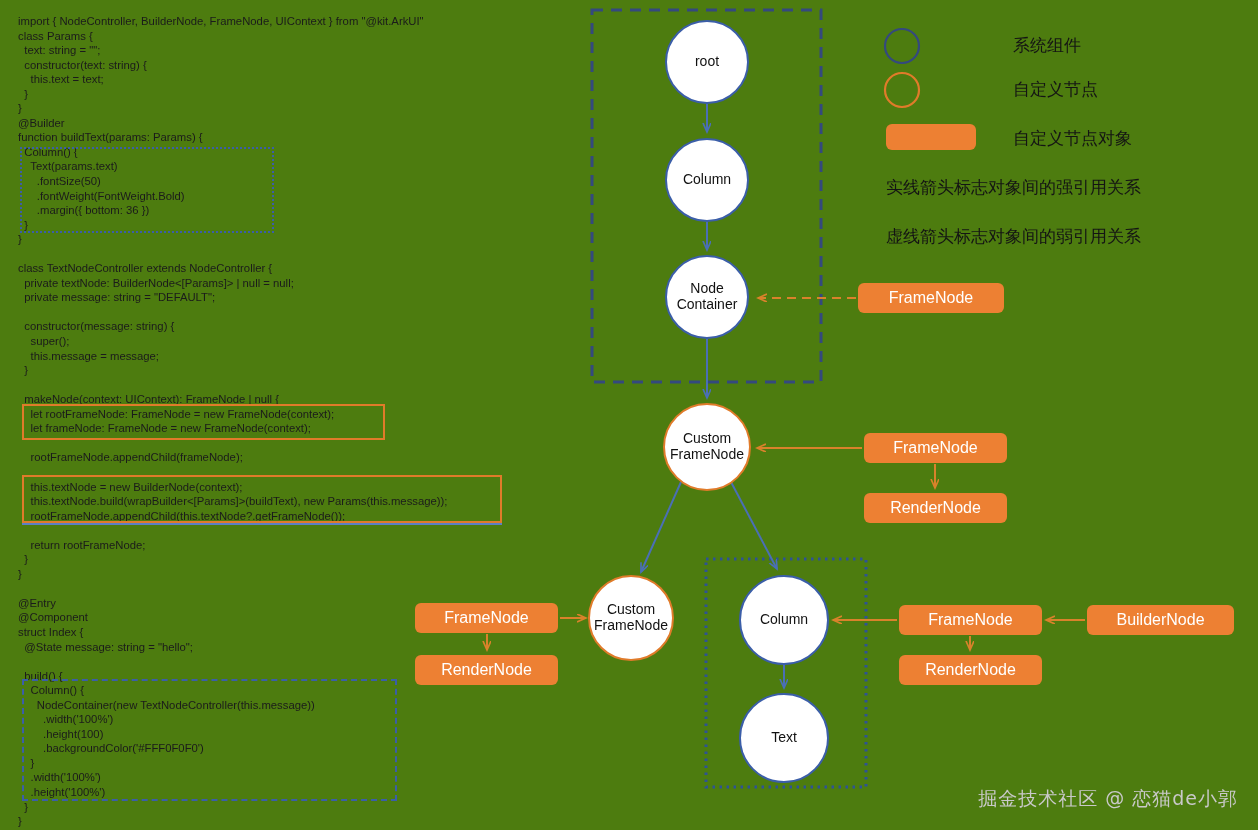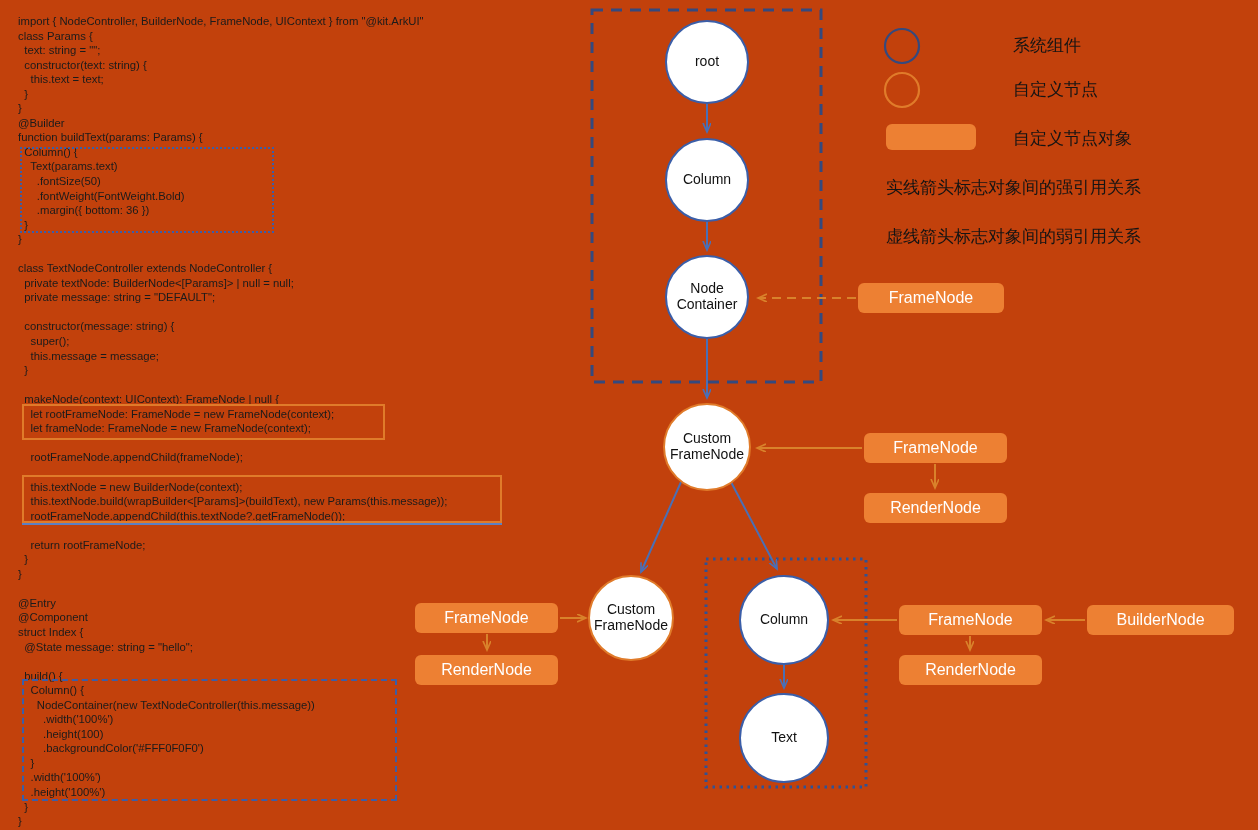--- a/index.html
+++ b/index.html
@@ -11,7 +11,7 @@
     position:relative;
     width:1258px;
     height:830px;
-    background:#c2410c;
+    background:#4d7c0f;
     overflow:hidden;
   }
 

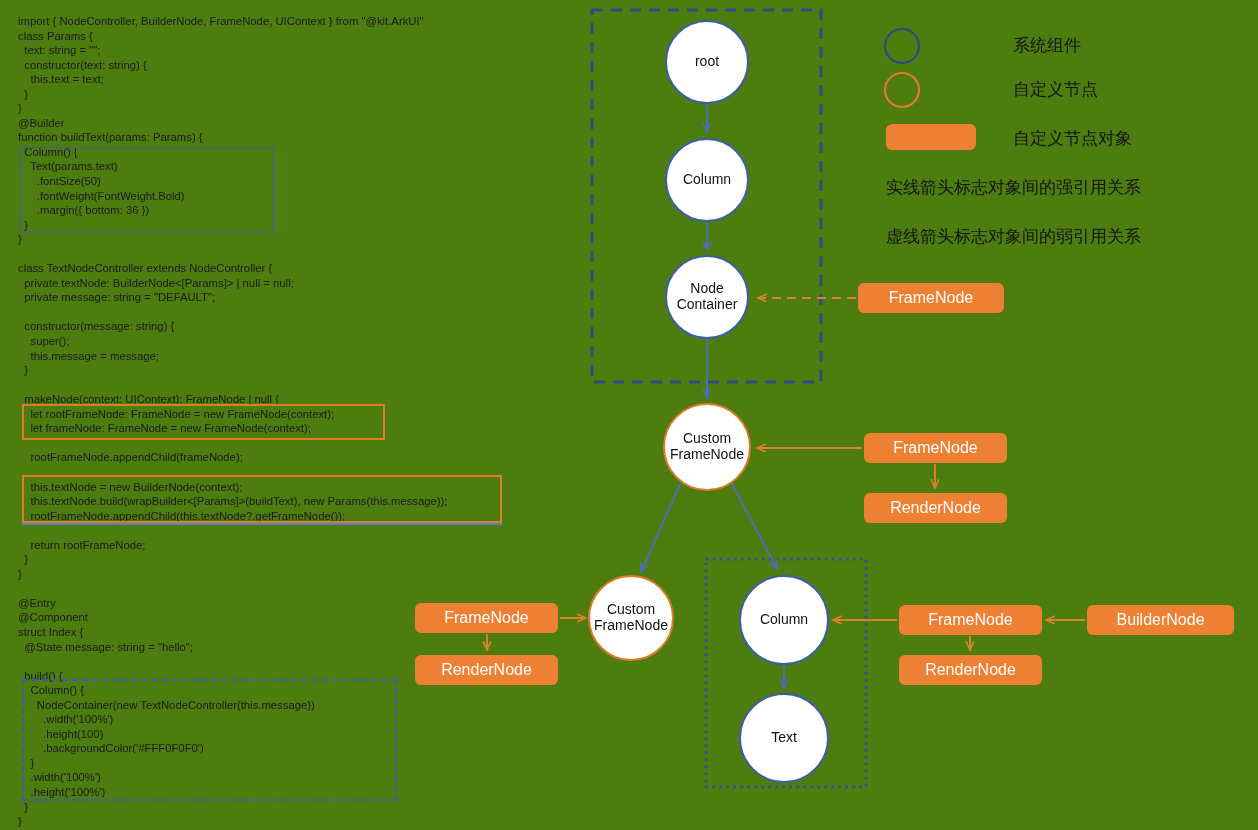--- a/index.html
+++ b/index.html
@@ -182,6 +182,7 @@
     </g>
   </svg>
 
+  <div class="watermark">掘金技术社区 @ 恋猫de小郭</div>
 </div>
 
 </body></html>

